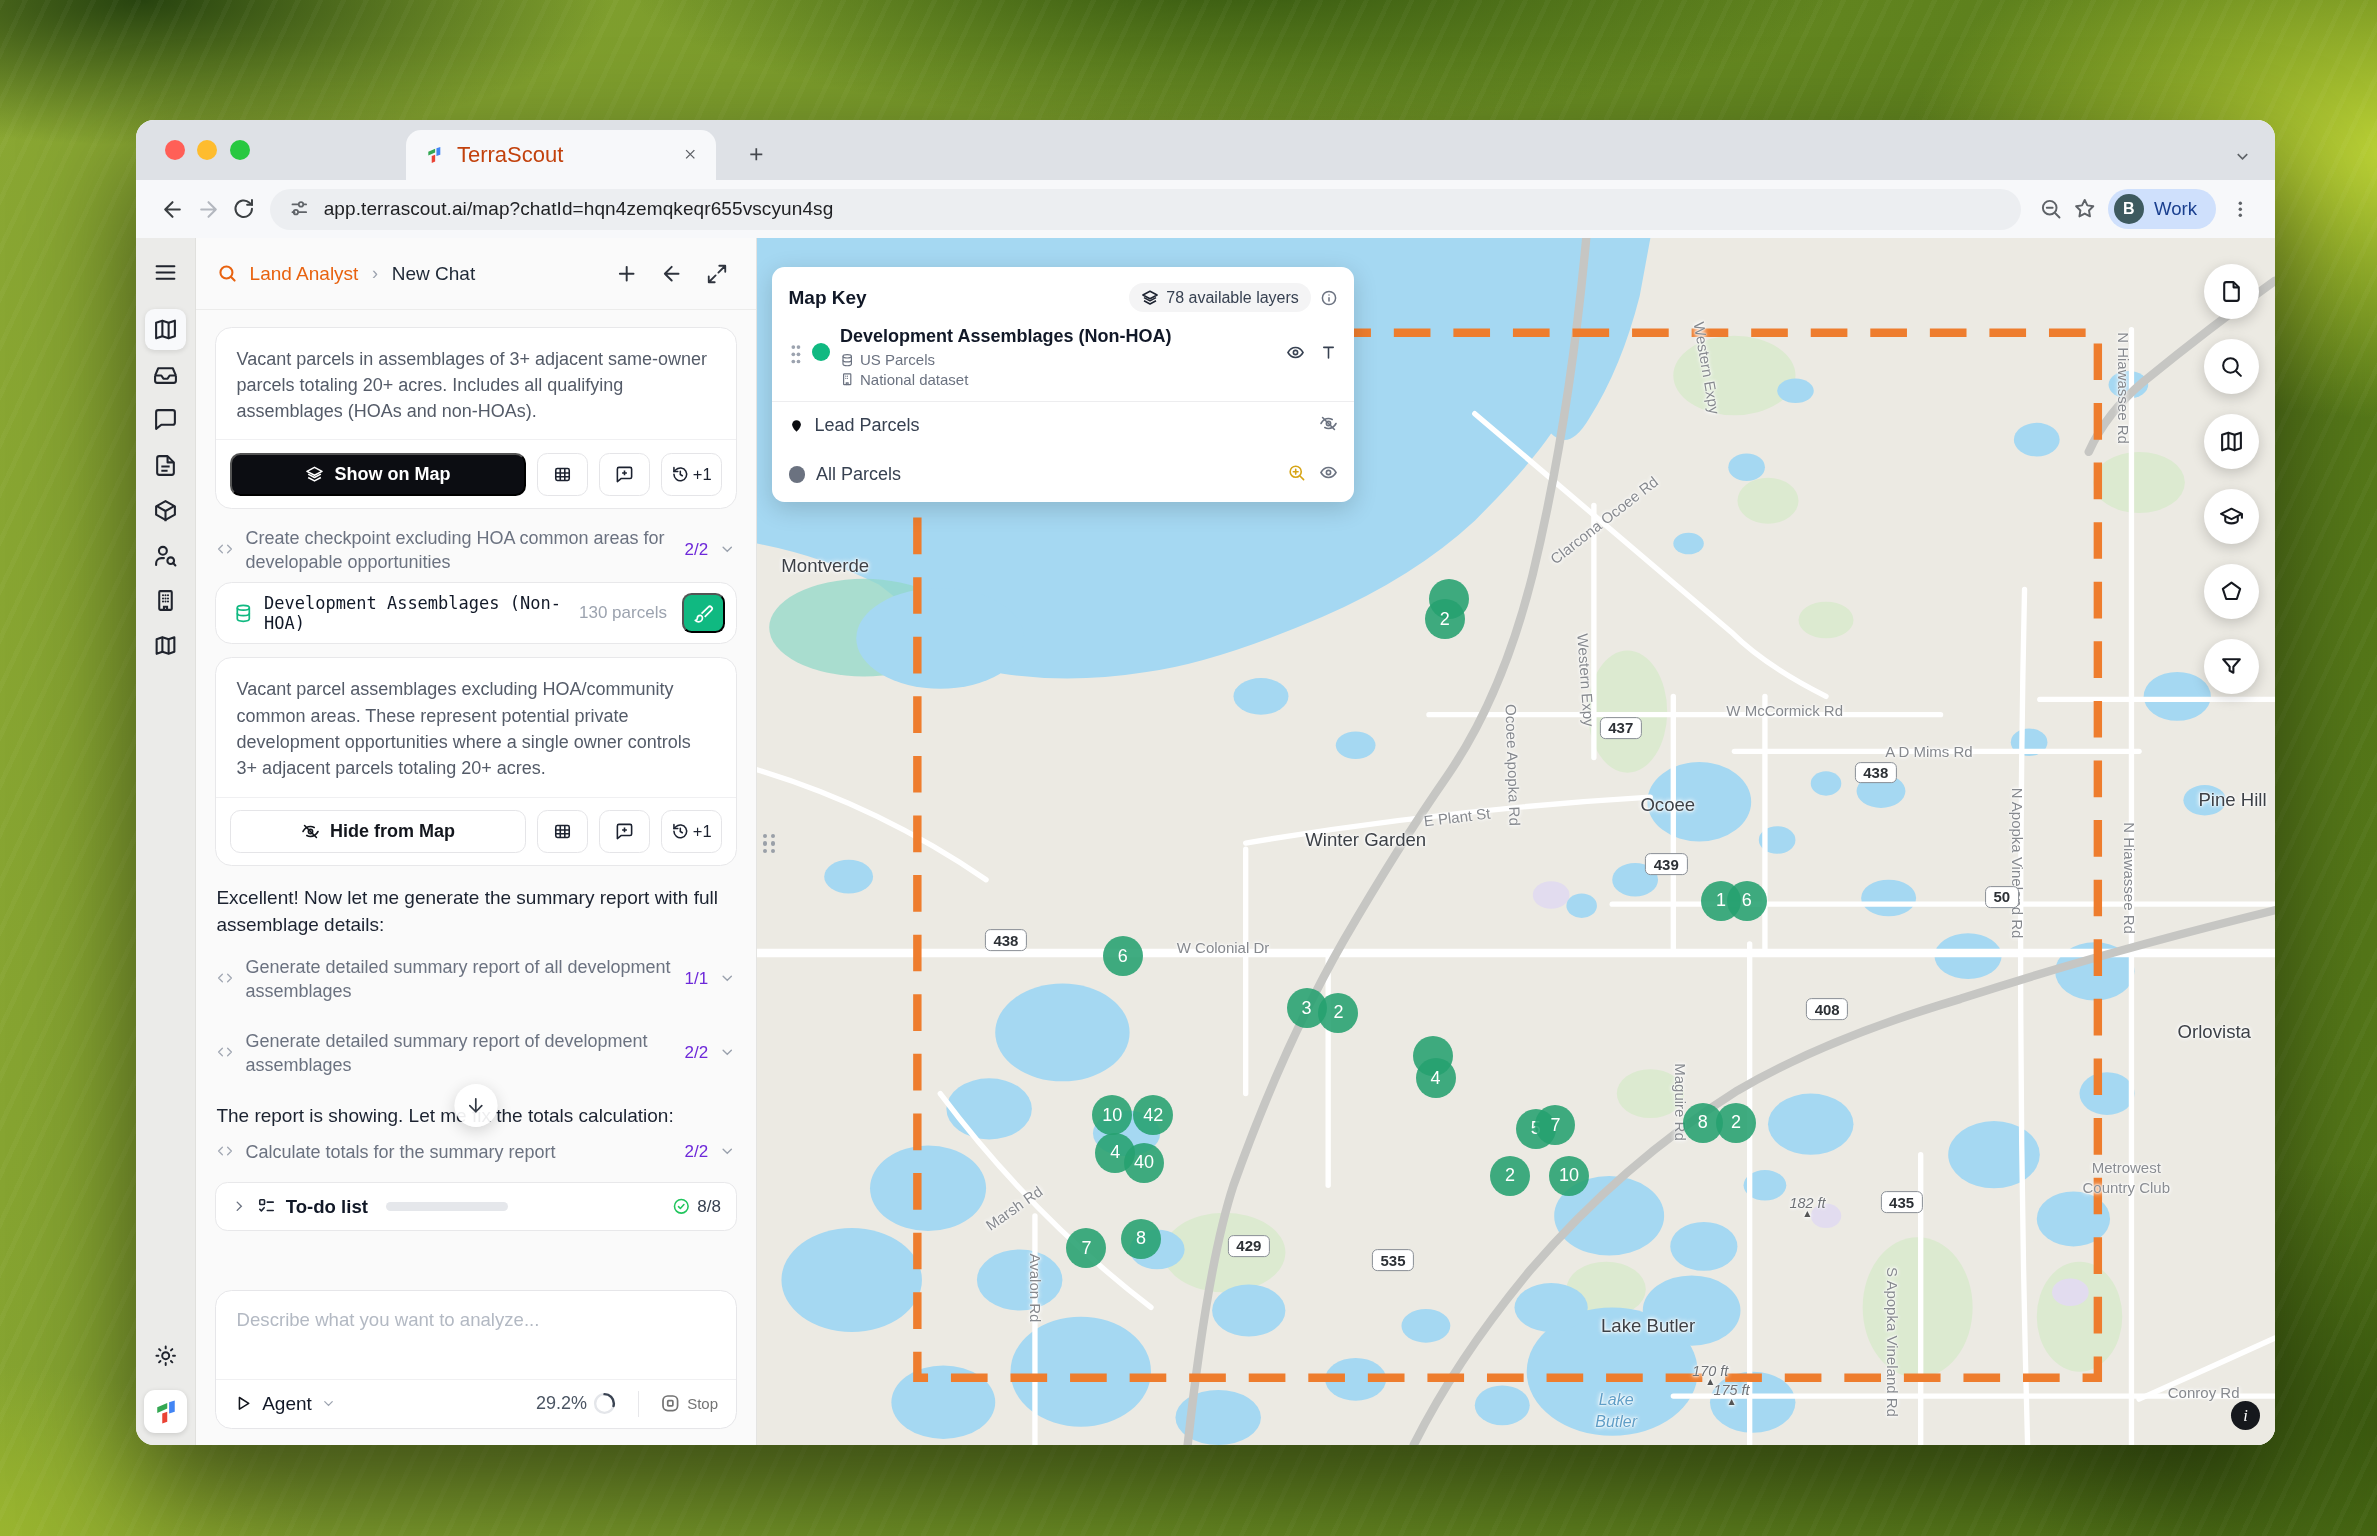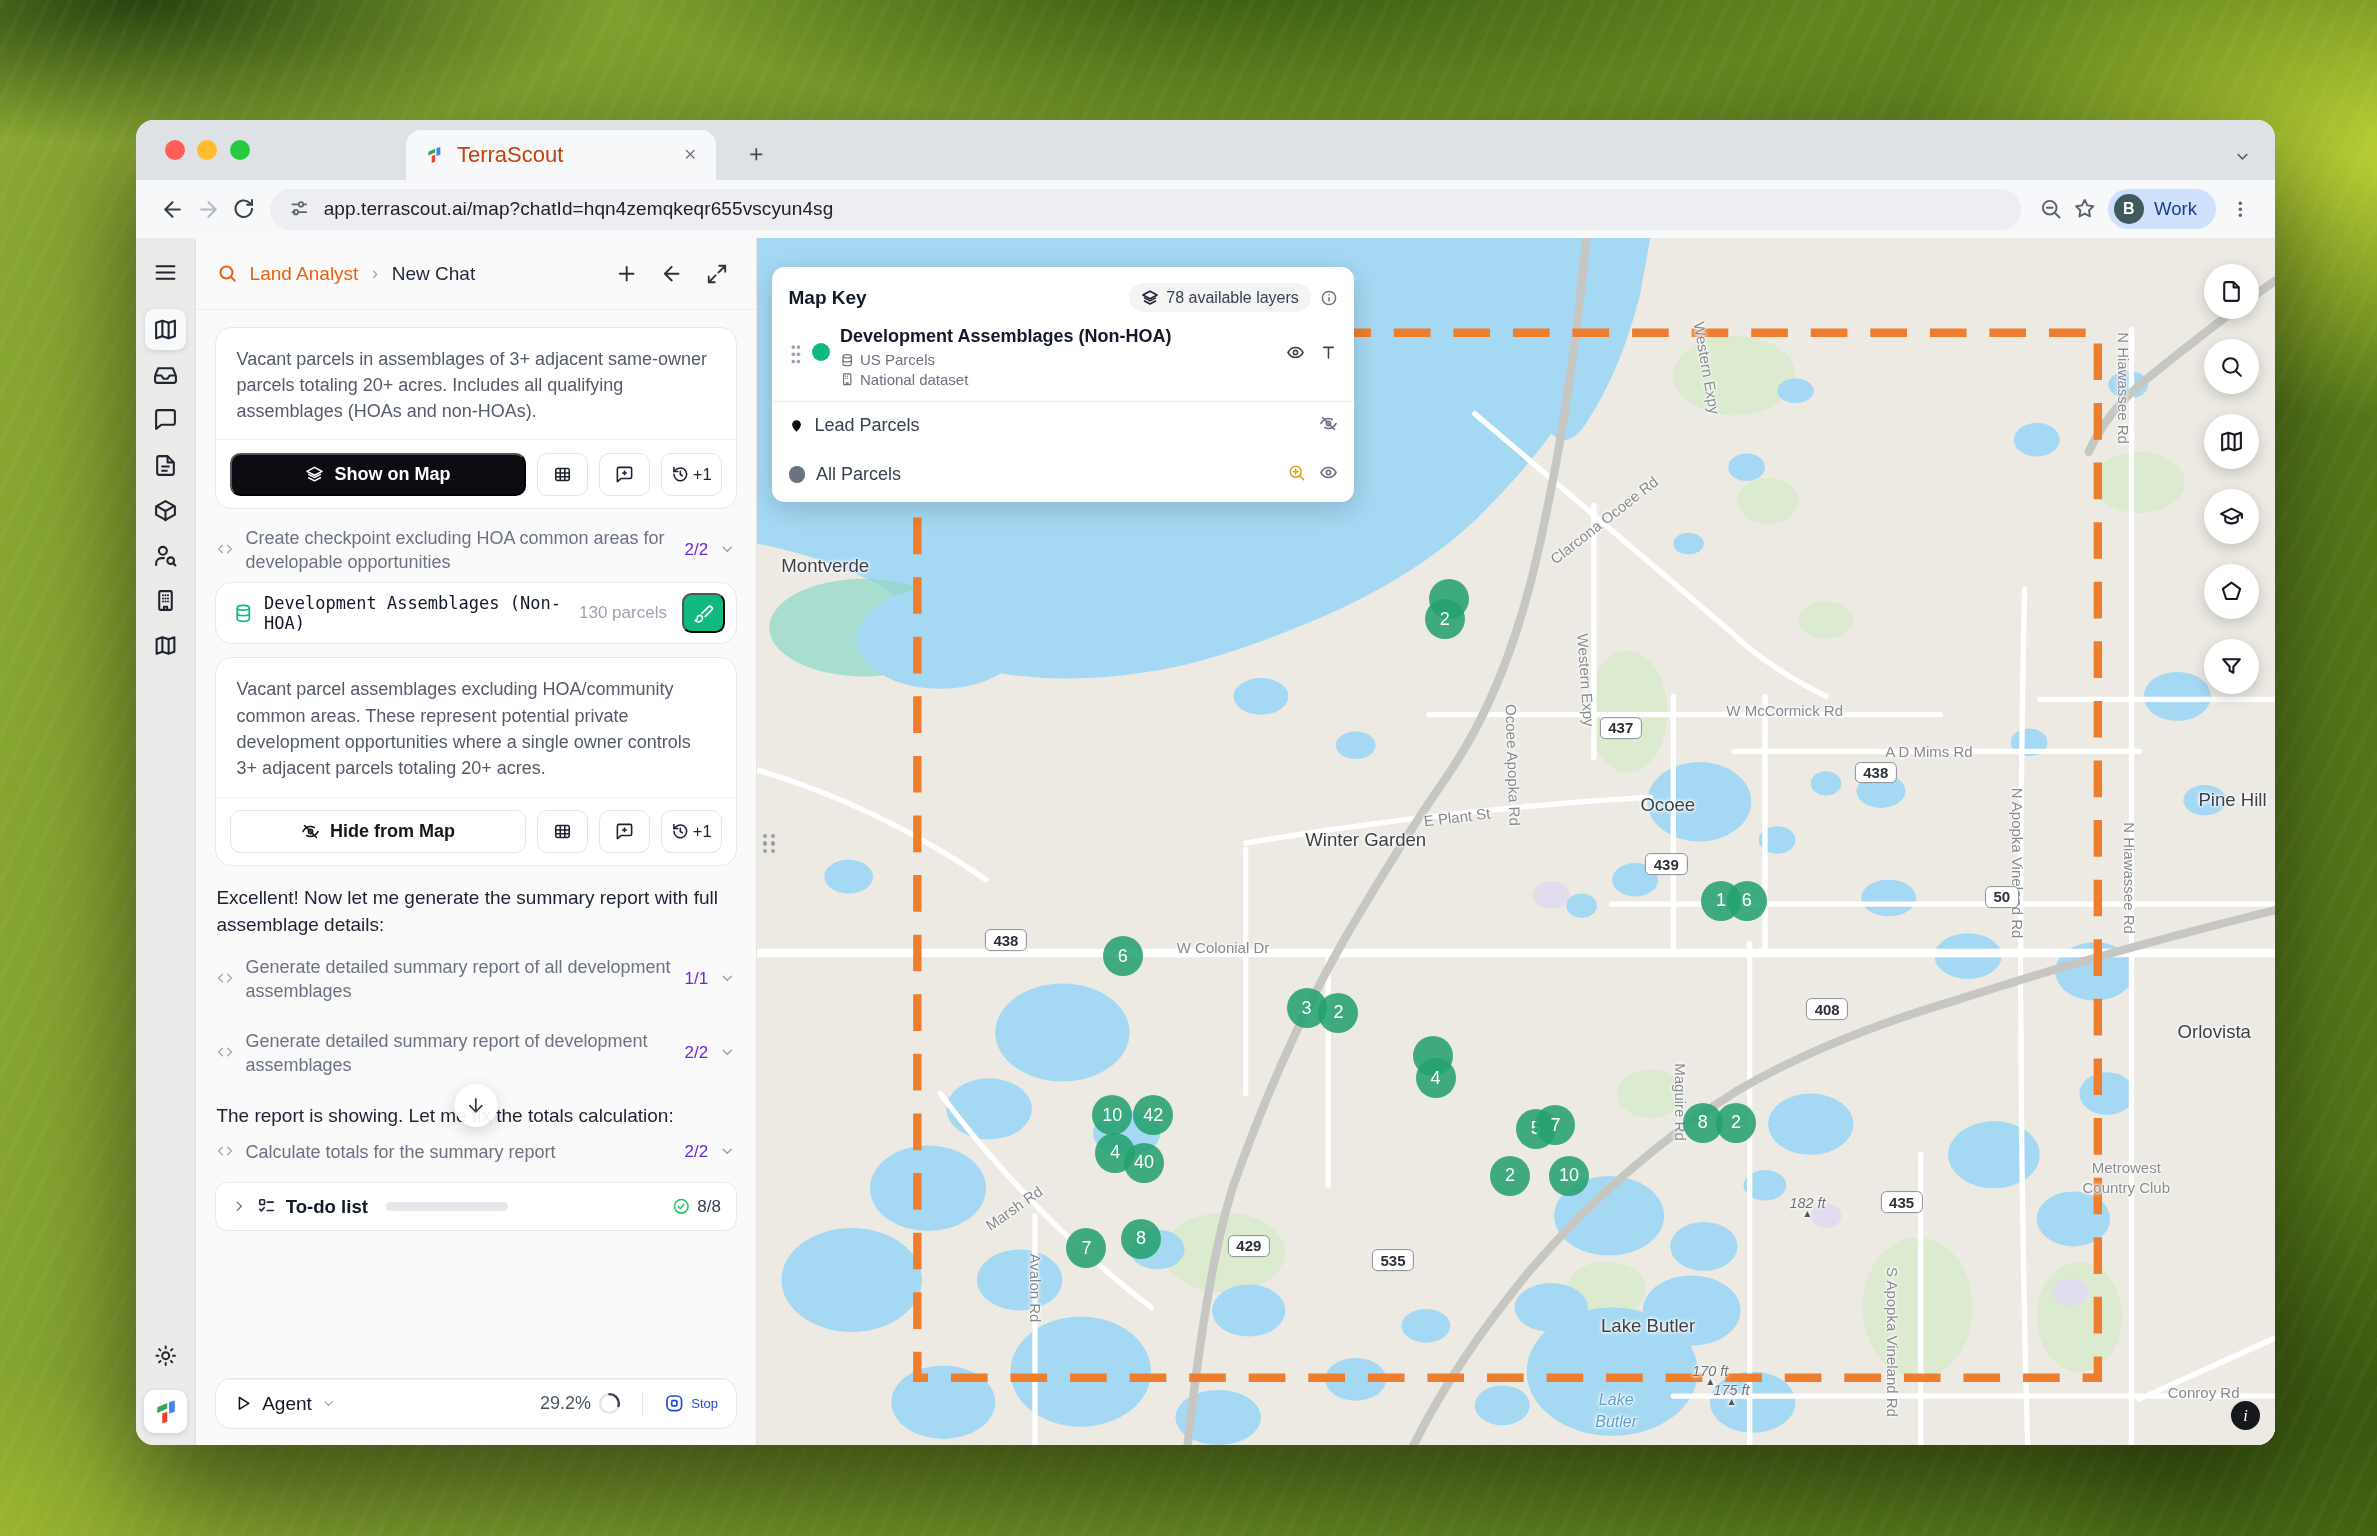--- a/index.html
+++ b/index.html
@@ -554,6 +554,7 @@
 
       <div class="composer-wrap">
         <div class="composer">
+          <div class="composer-input">Describe what you want to analyze...</div>
           <div class="composer-foot">
             <span style="color:#13161d;display:flex">
               <svg width="18.6" height="18.6" viewBox="0 0 24 24" fill="none" stroke="currentColor" stroke-width="2" stroke-linejoin="round">

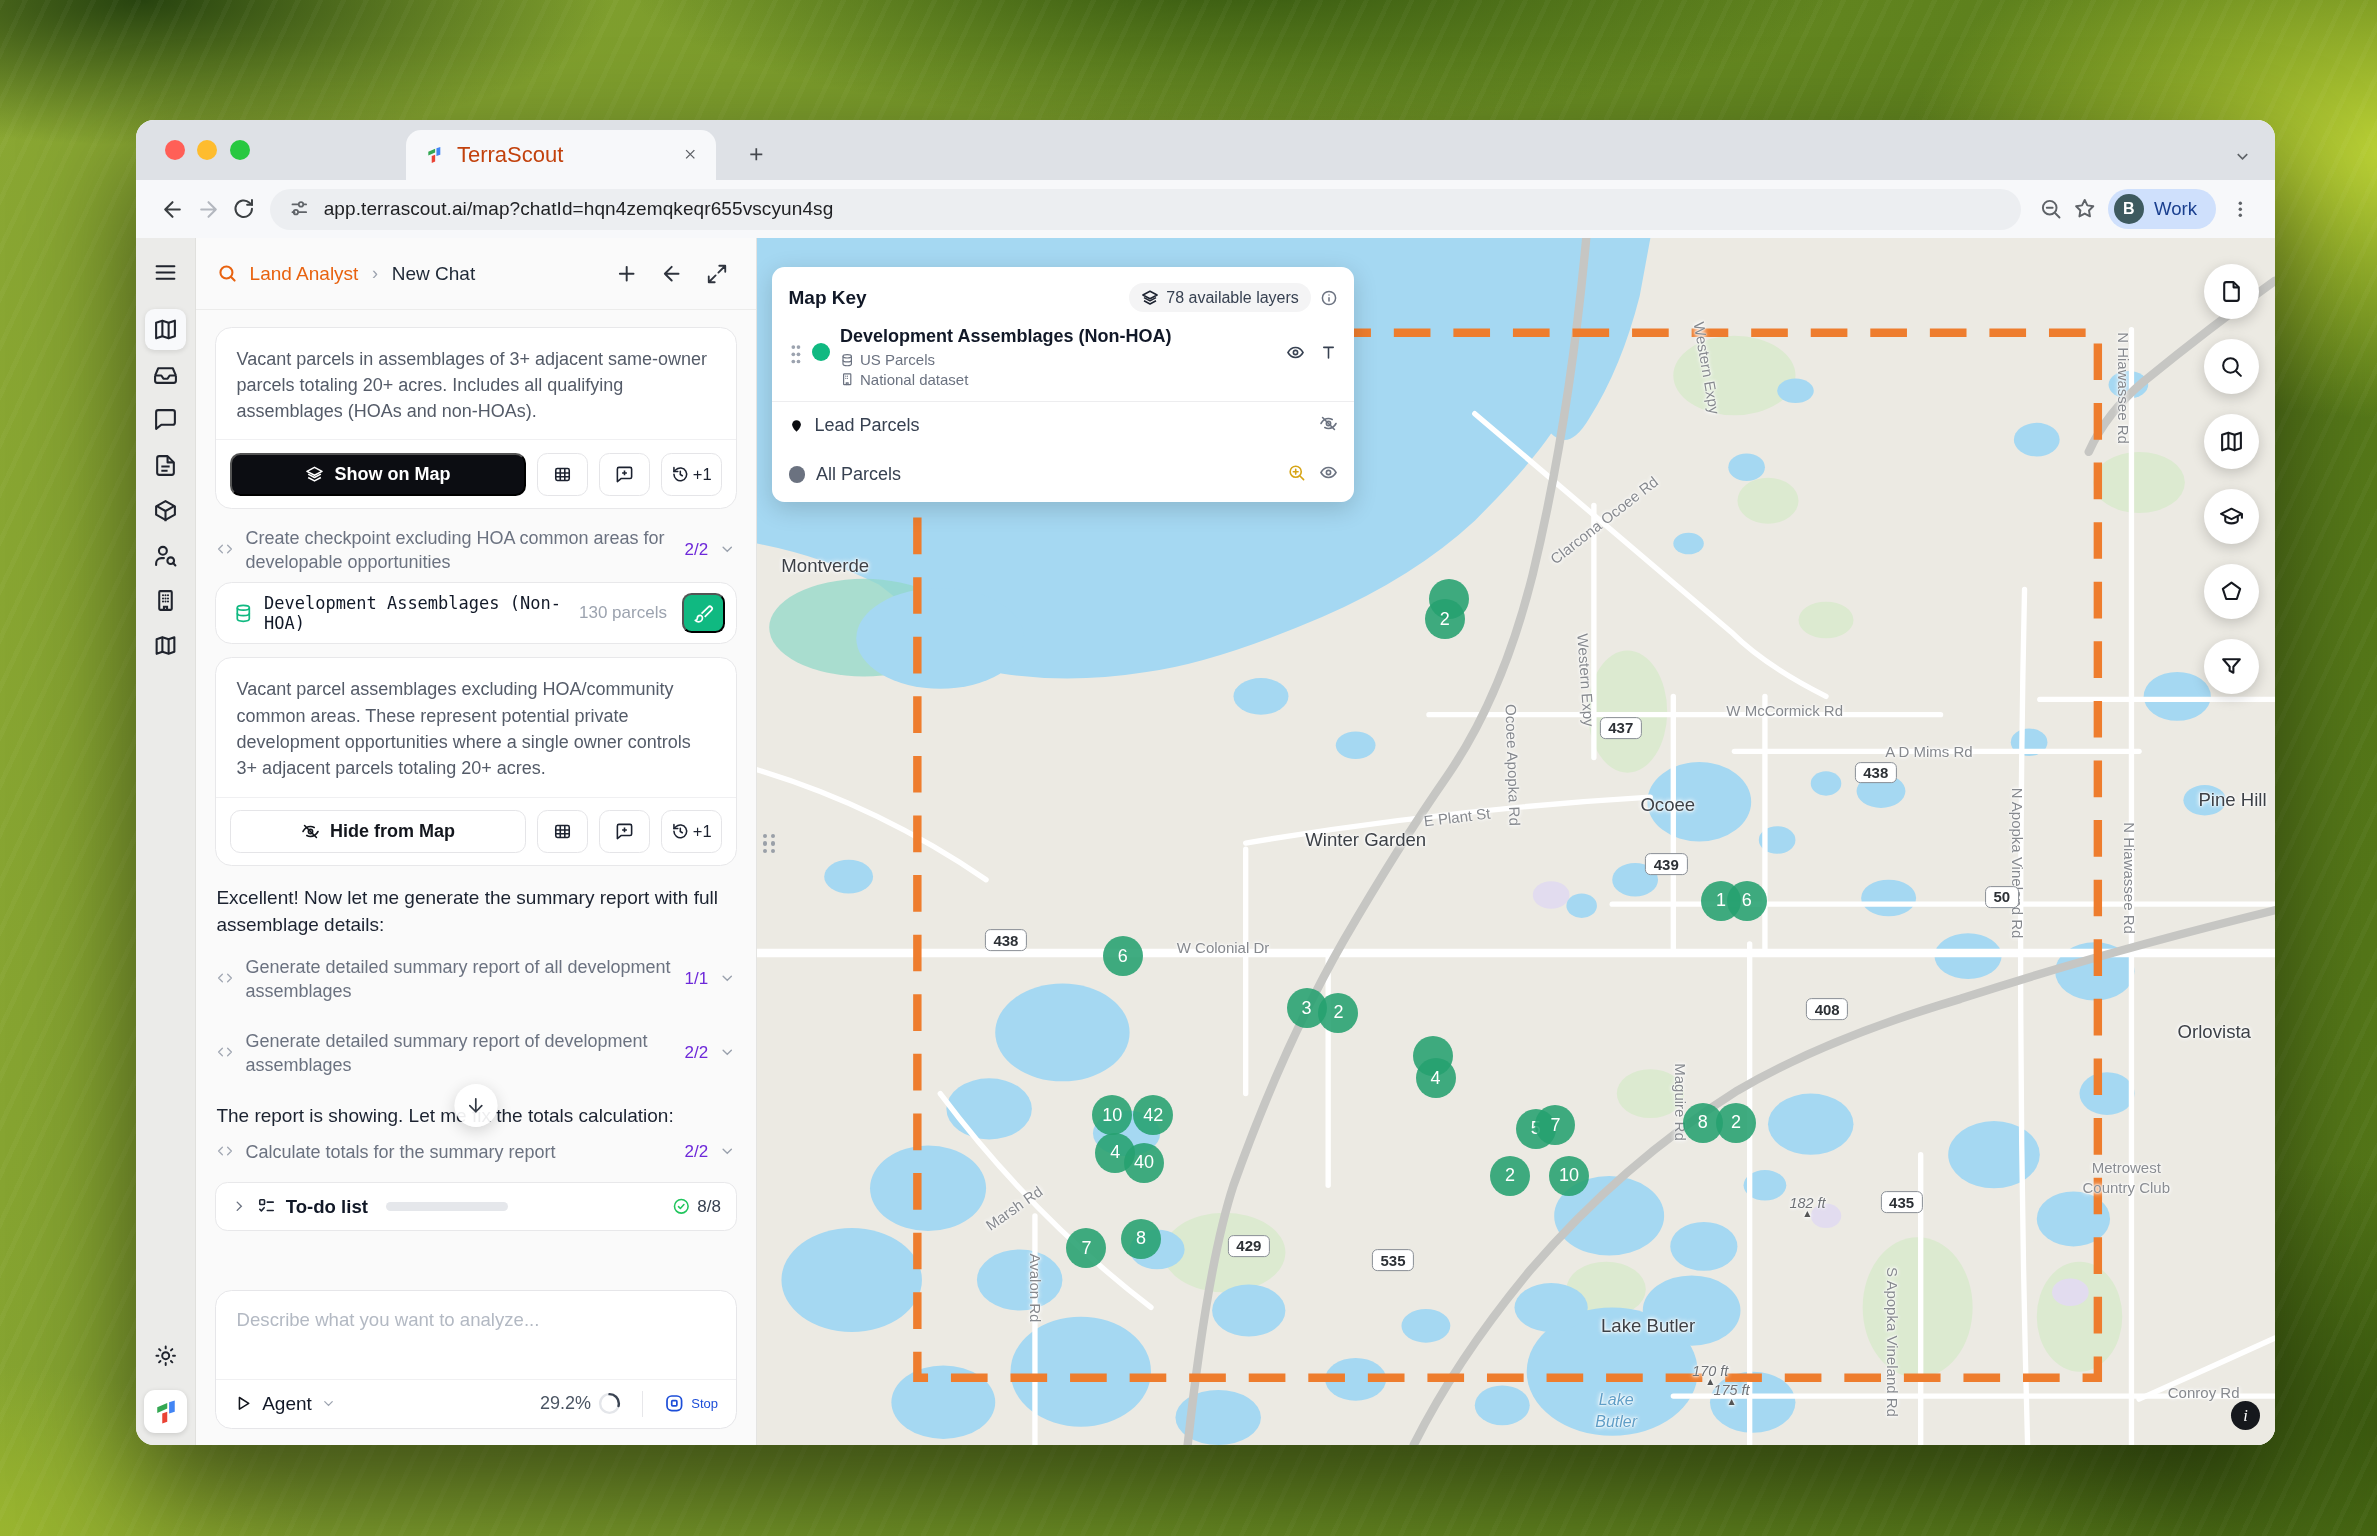--- a/index.html
+++ b/index.html
@@ -119,7 +119,7 @@
   .agent-label { font-size:19px; color:#111827; font-weight:500; }
   .ctx { margin-left:auto; display:flex; align-items:center; gap:5.5px; color:#4b5563; font-size:18px; }
   .vdiv { width:1px; height:26px; background:#e7e7ea; margin:0 11px; }
-  .stop { display:flex; align-items:center; gap:6.9px; color:#1d4ed8; font-size:13px; }
+  .stop { display:flex; align-items:center; gap:6.9px; color:#737373; font-size:15px; }
 
   
   .map { flex:1; position:relative; overflow:hidden; background:#eae8e2; }

